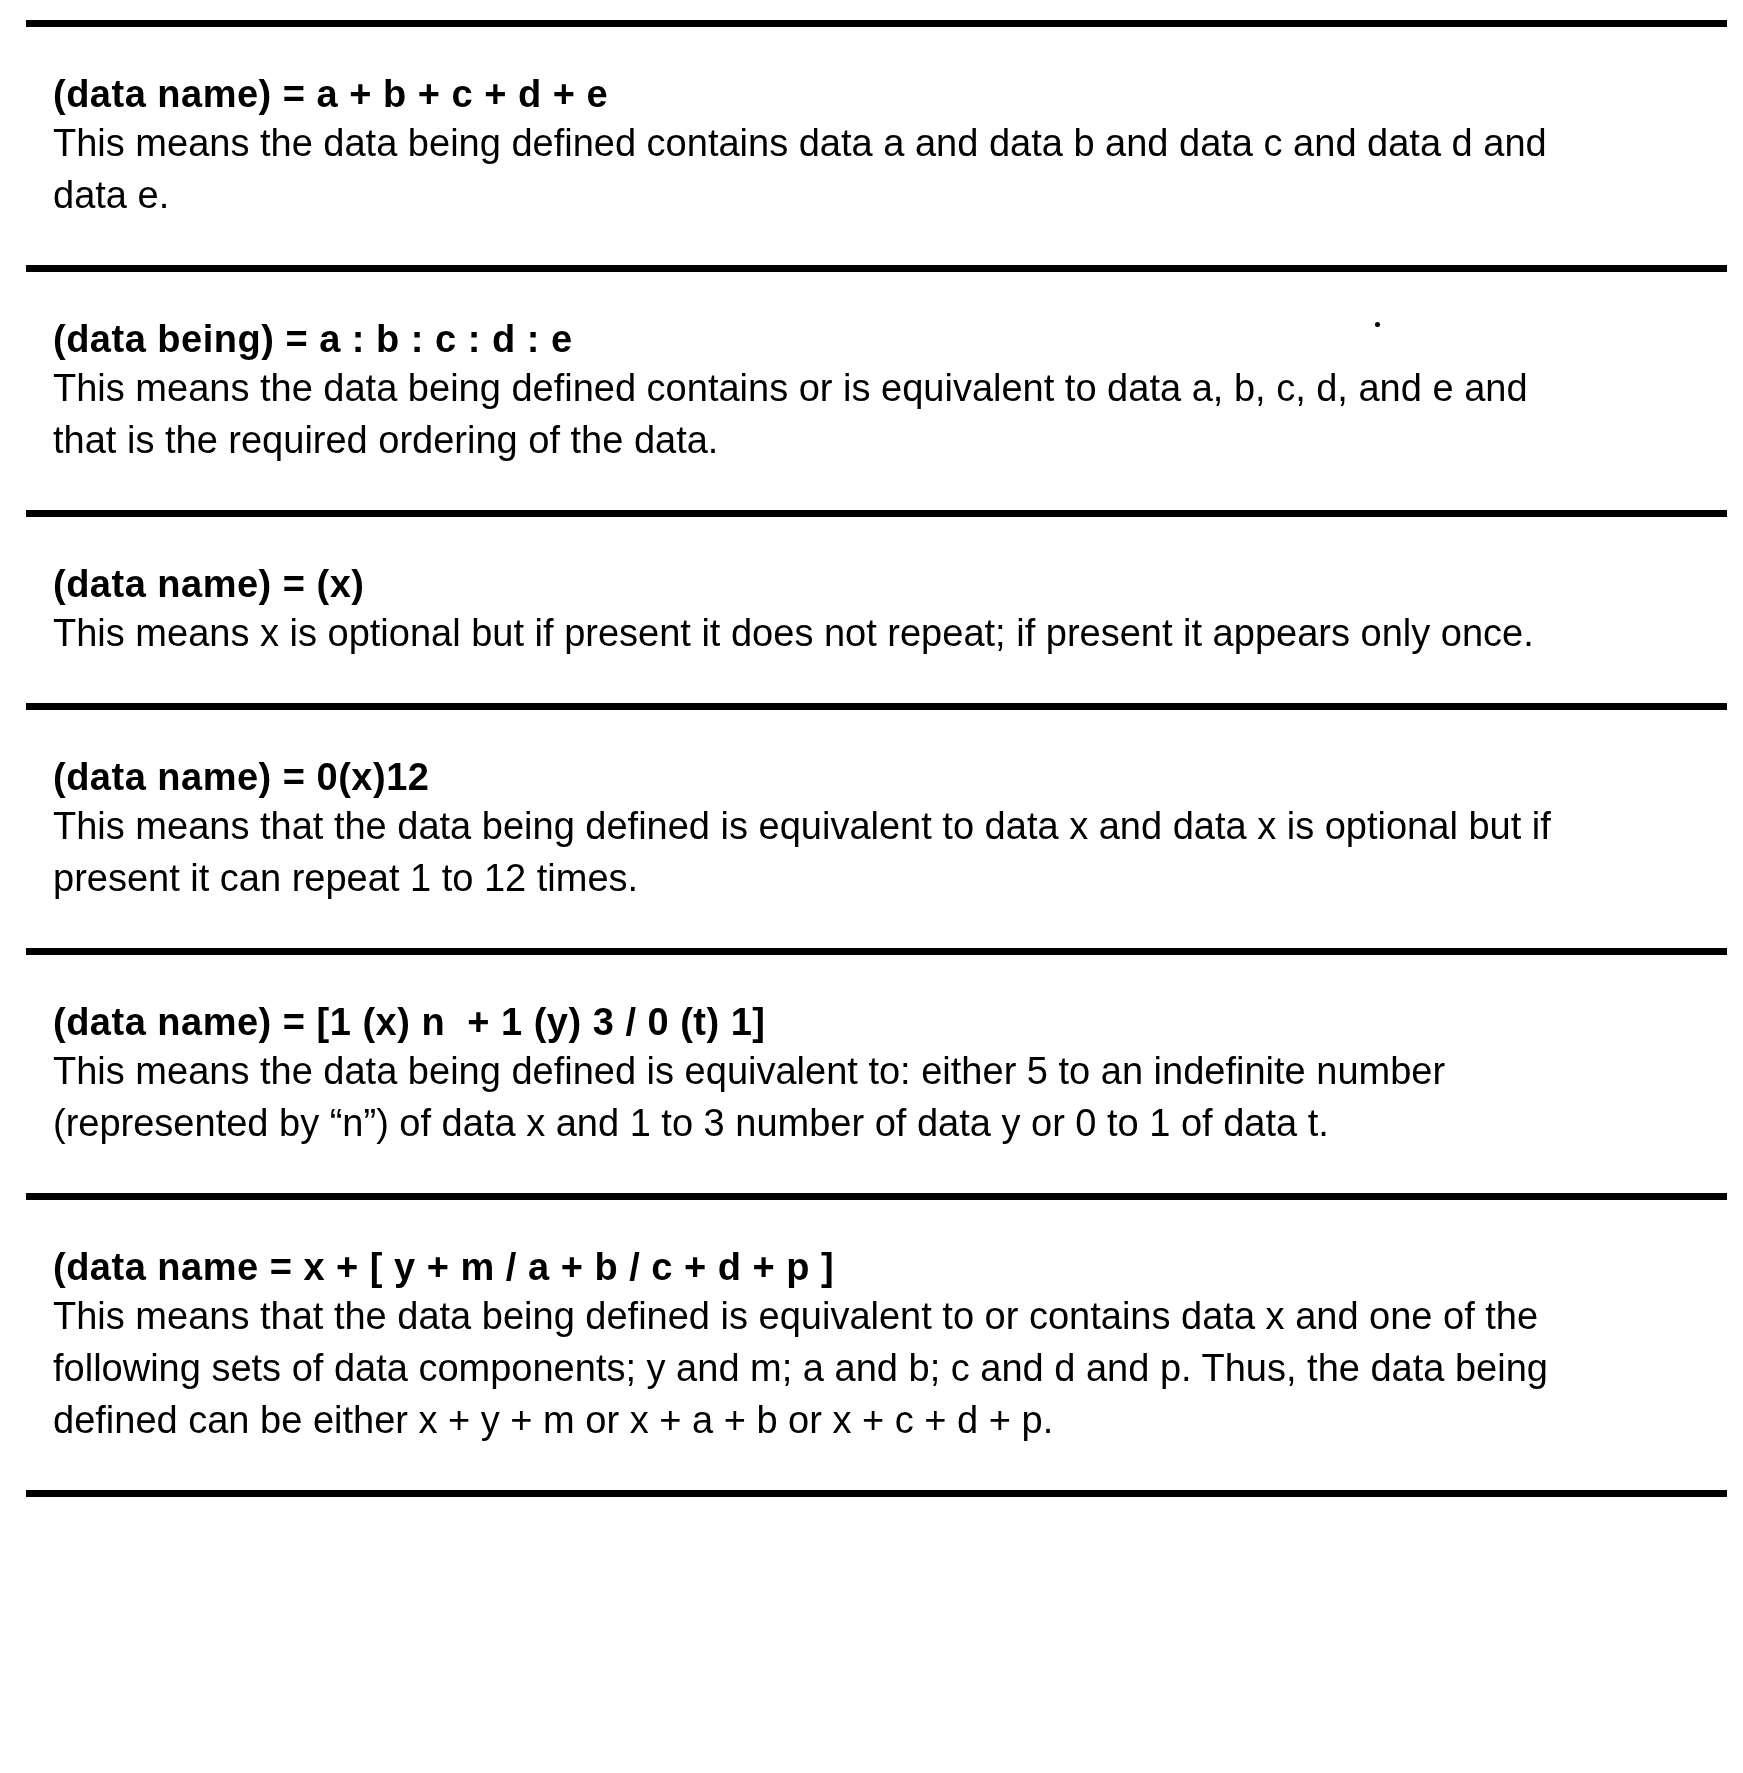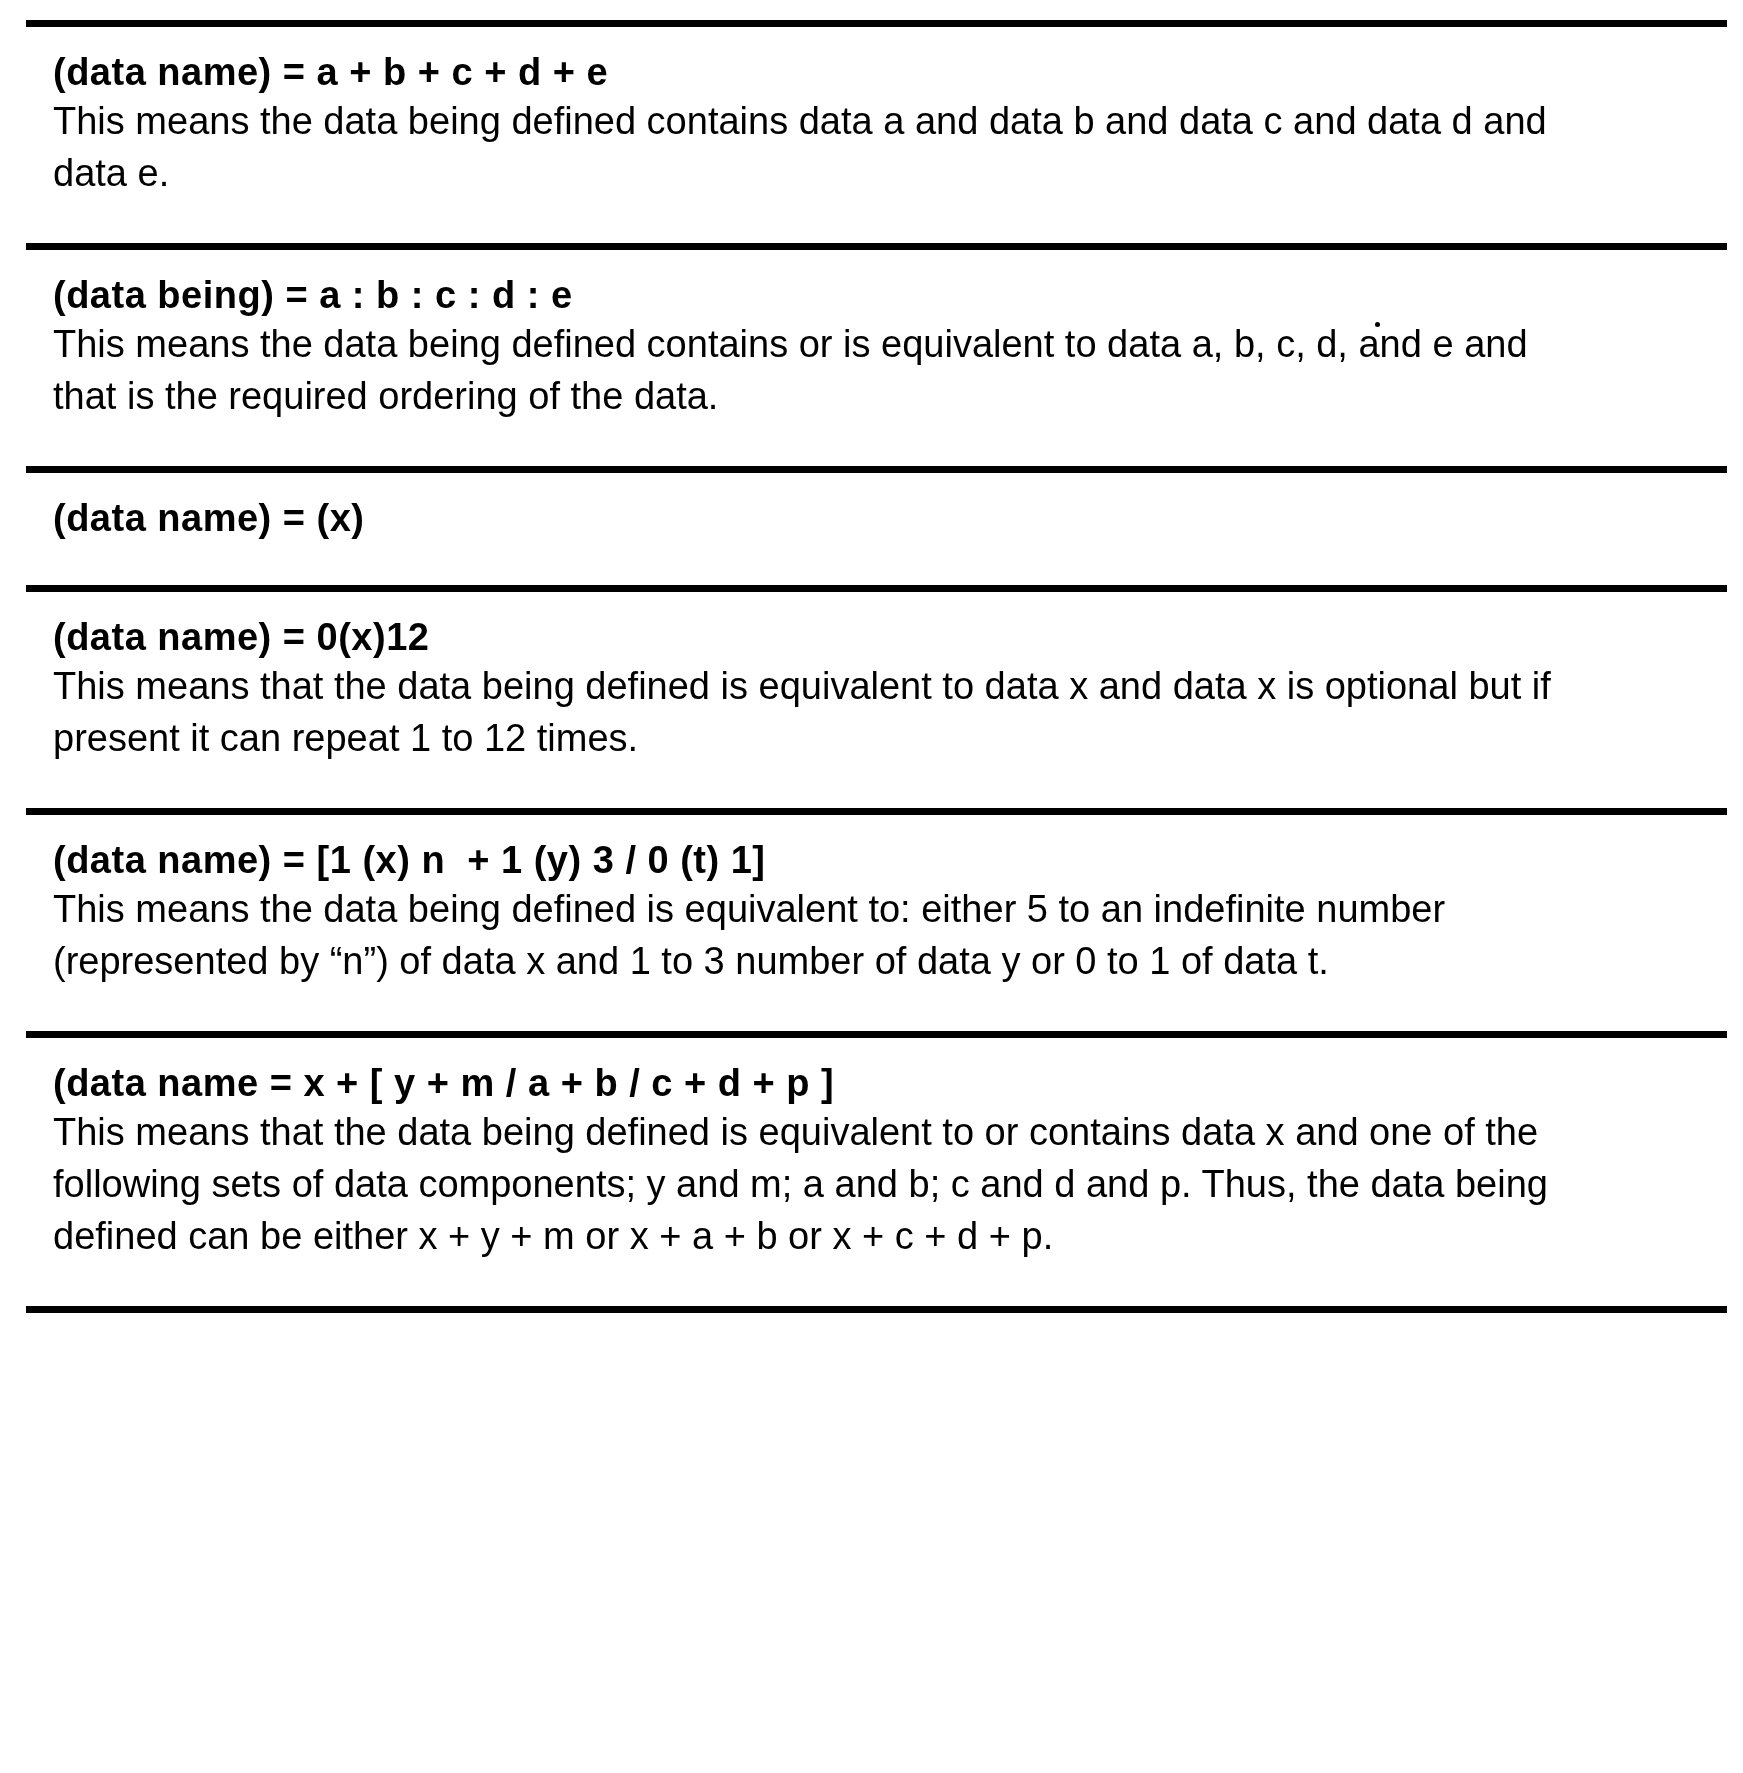--- a/index.html
+++ b/index.html
@@ -24,7 +24,7 @@
     margin: 0 16px 0 26px;
   }
   .section {
-    padding: 22px 40px 44px 53px;
+    padding: 44px 40px 44px 53px;
   }
   .heading {
     font-weight: bold;

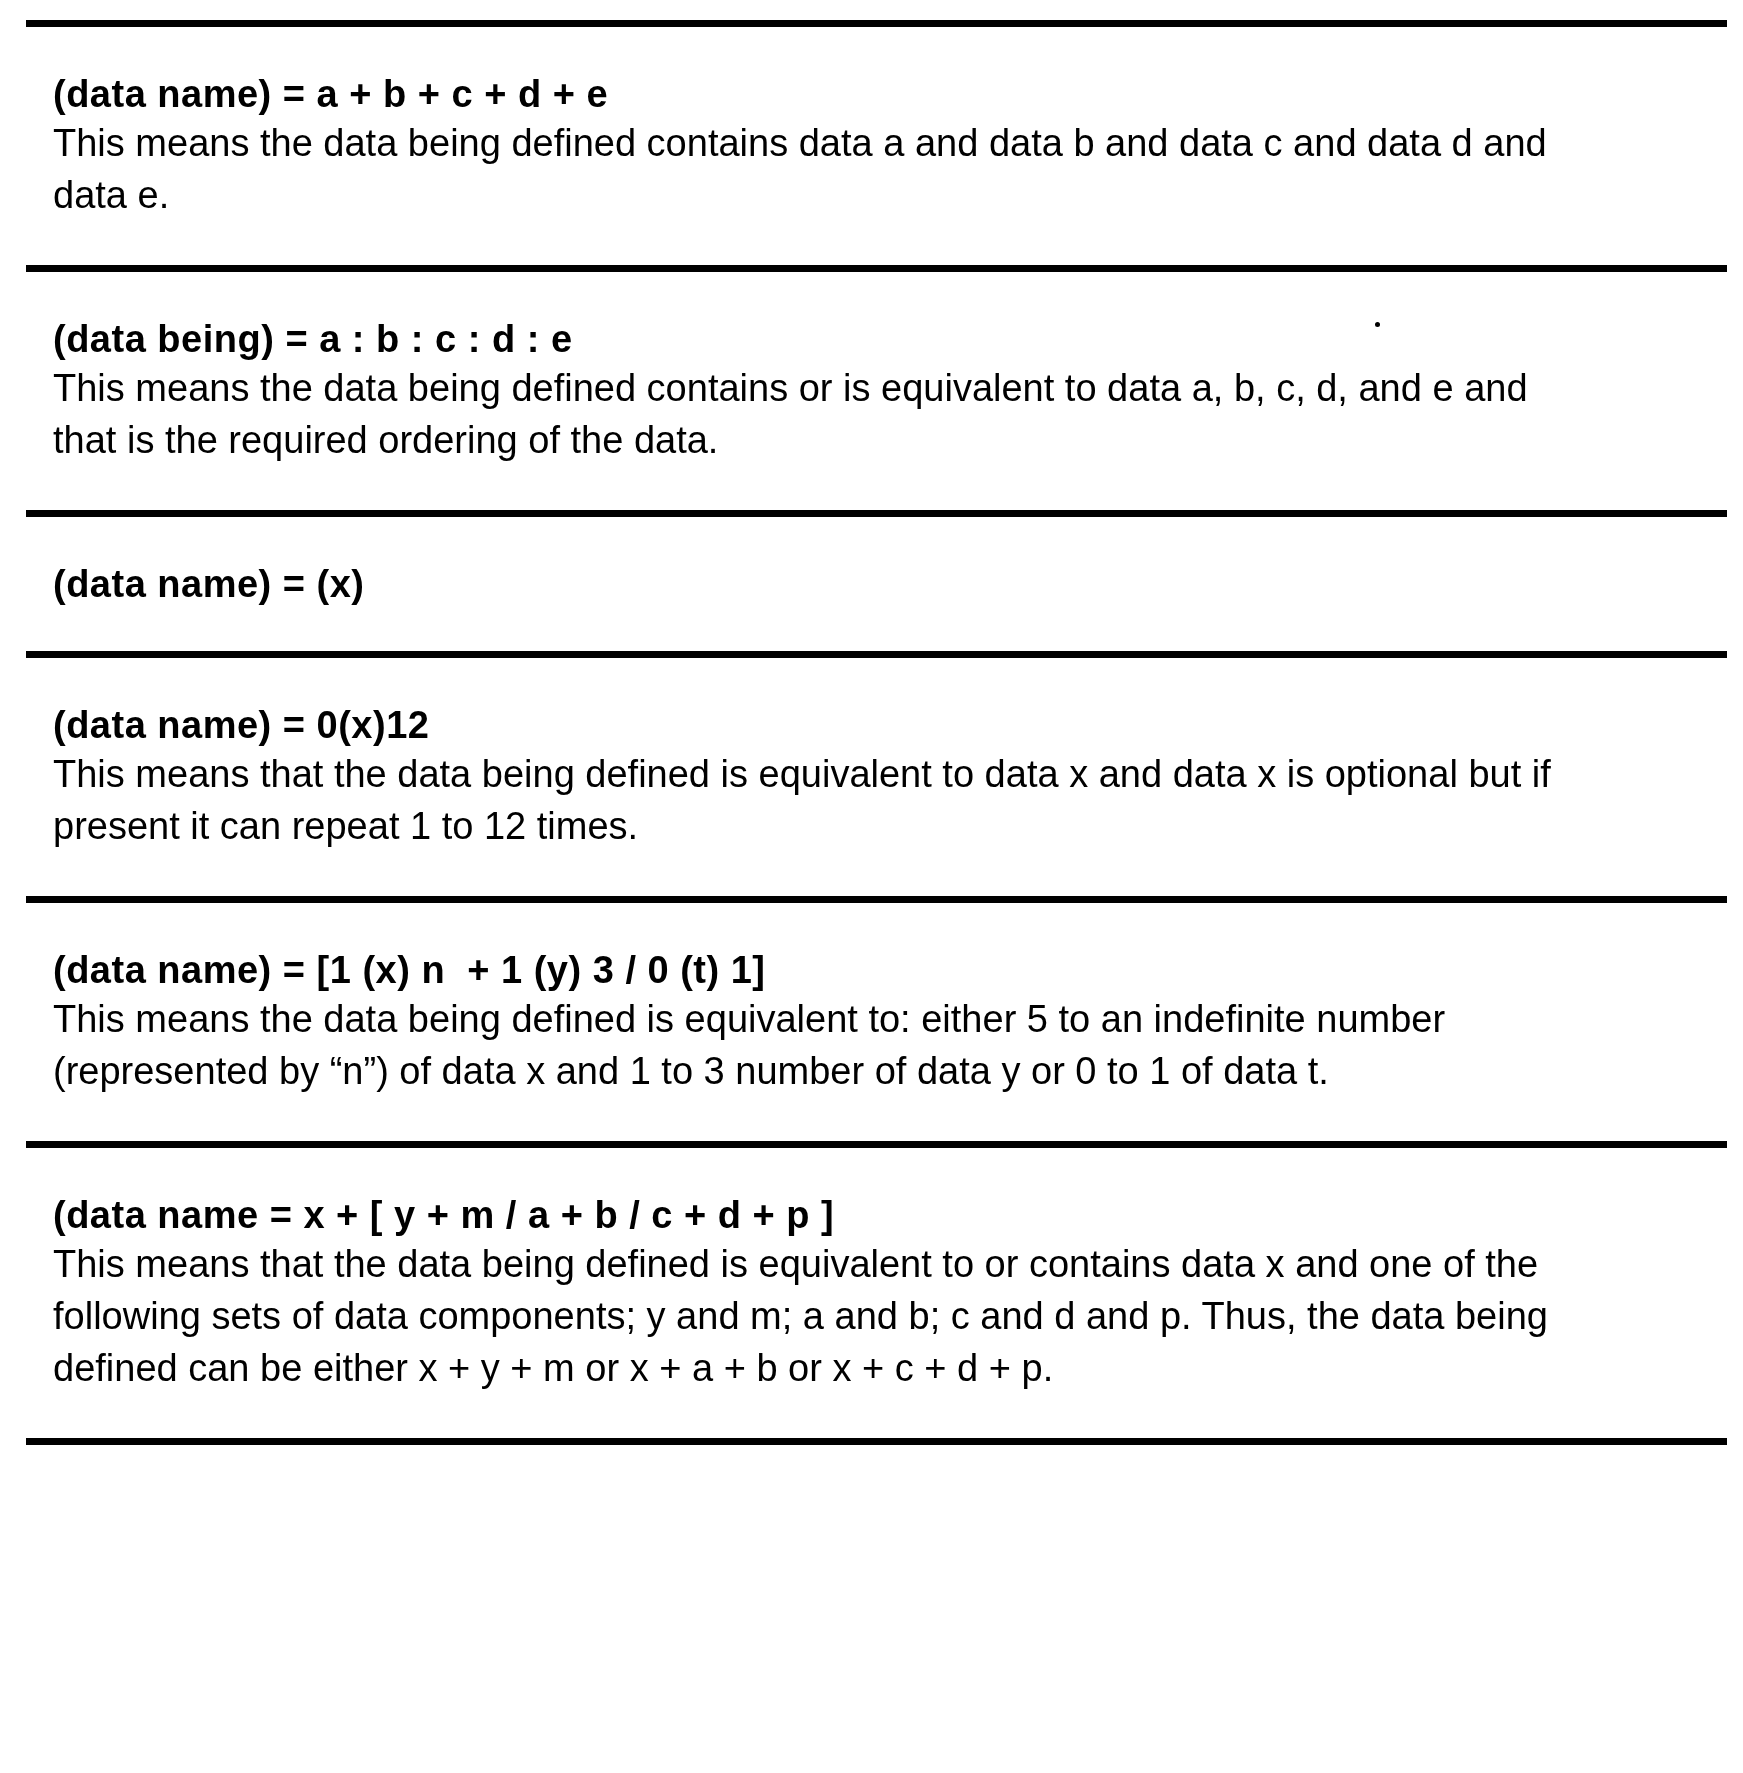--- a/index.html
+++ b/index.html
@@ -80,6 +80,9 @@
 
   <div class="section">
     <div class="heading">(data name) = (x)</div>
+    <div class="body-text">
+      <div class="line">This means x is optional but if present it does not repeat; if present it appears only once.</div>
+    </div>
   </div>
 
   <div class="rule"></div>

